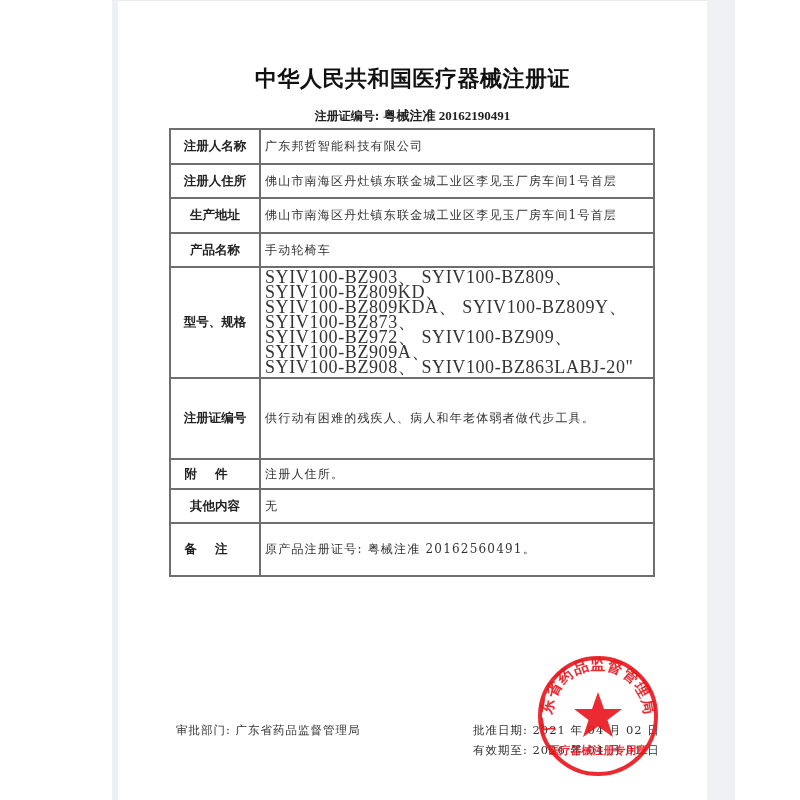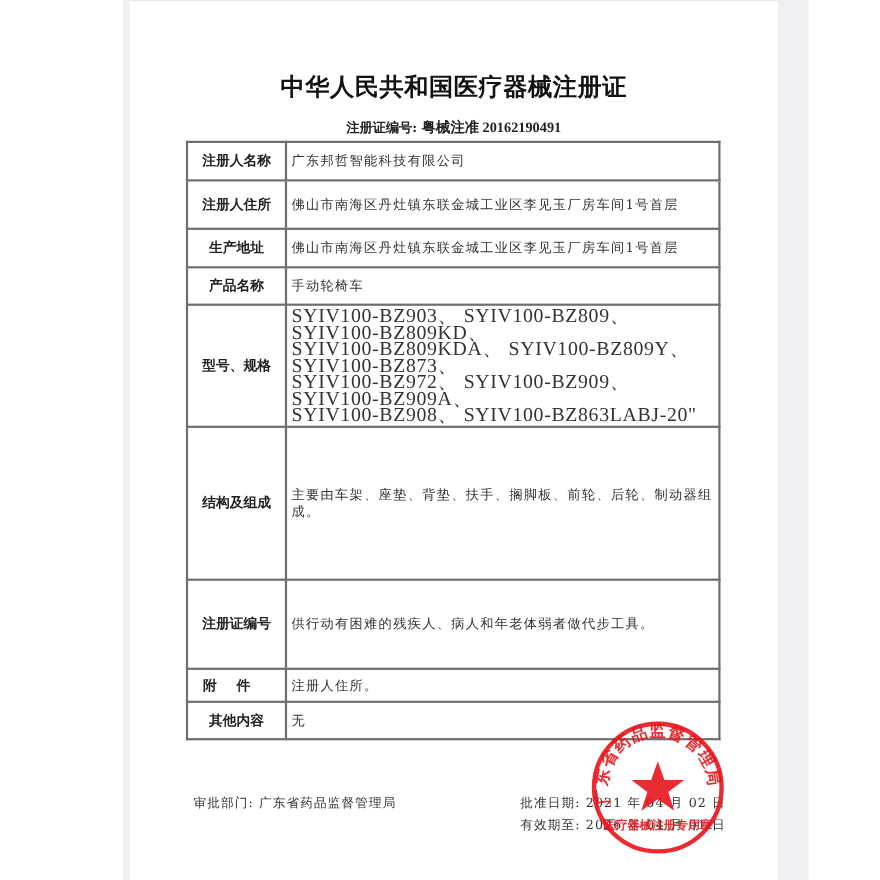--- a/index.html
+++ b/index.html
@@ -59,7 +59,7 @@
     <td class="label">注册人名称</td>
     <td class="value">广东邦哲智能科技有限公司</td>
   </tr>
-  <tr style="height:44px">
+  <tr style="height:34px">
     <td class="label">注册人住所</td>
     <td class="value">佛山市南海区丹灶镇东联金城工业区李见玉厂房车间1号首层</td>
   </tr>

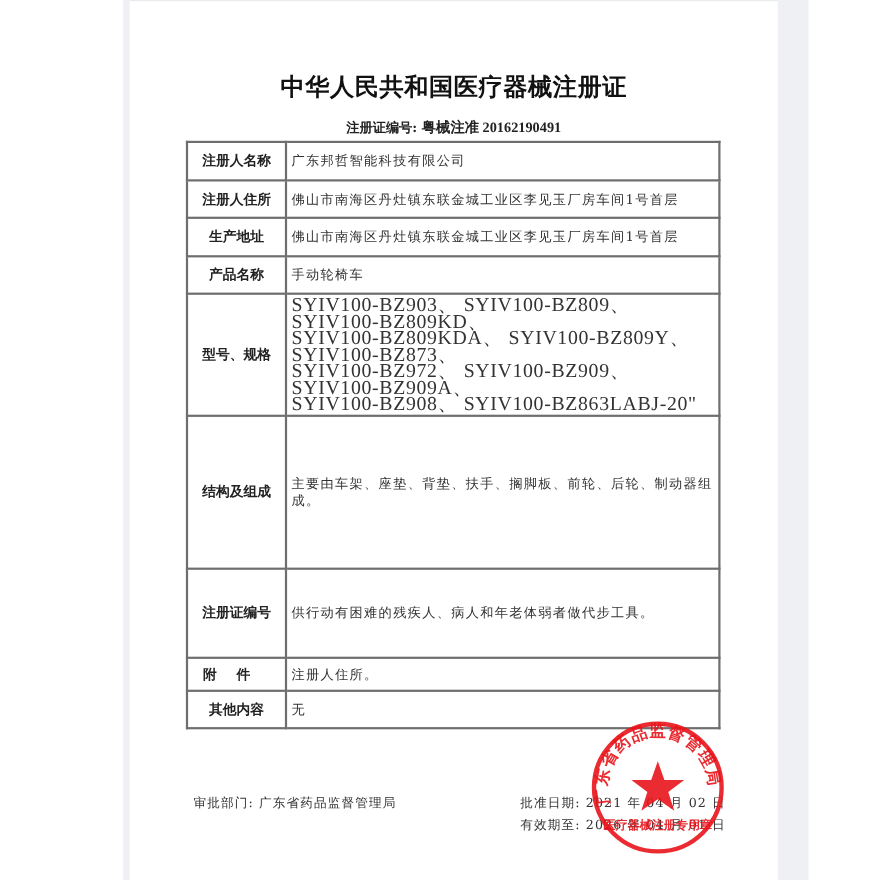--- a/index.html
+++ b/index.html
@@ -80,10 +80,6 @@
       <div>SYIV100-BZ908、  SYIV100-BZ863LABJ-20"</div>
     </td>
   </tr>
-  <tr style="height:139px">
-    <td class="label">结构及组成</td>
-    <td class="value">主要由车架、座垫、背垫、扶手、搁脚板、前轮、后轮、制动器组成。</td>
-  </tr>
   <tr style="height:81px">
     <td class="label">注册证编号</td>
     <td class="value">供行动有困难的残疾人、病人和年老体弱者做代步工具。</td>

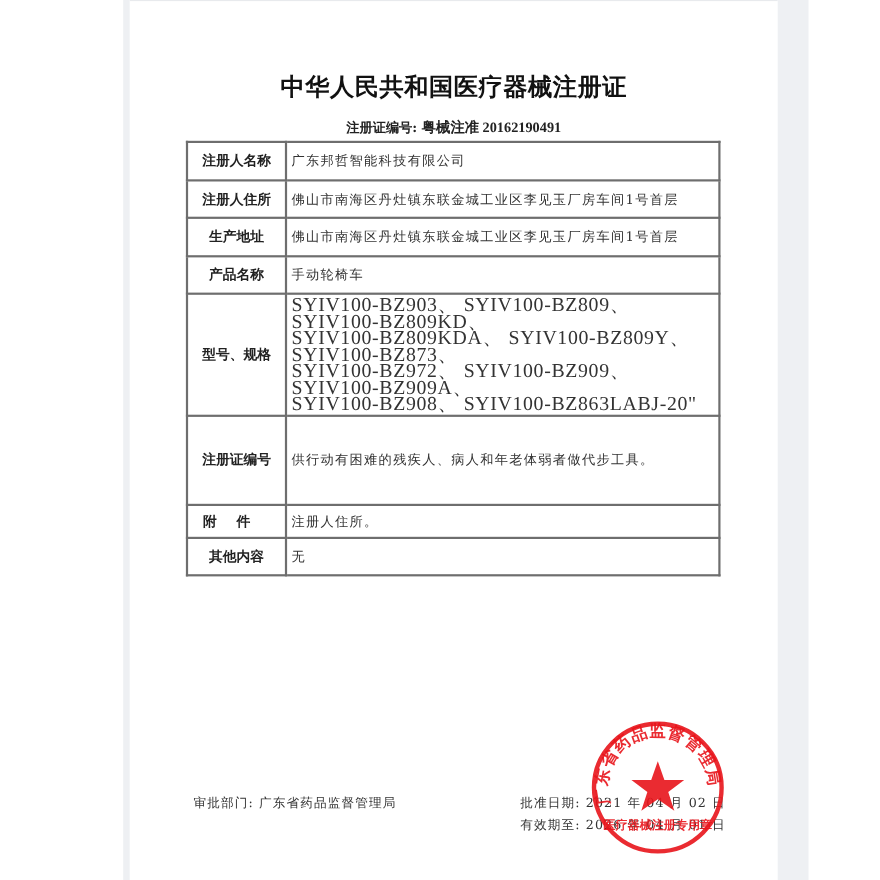--- a/index.html
+++ b/index.html
@@ -92,6 +92,10 @@
     <td class="label">其他内容</td>
     <td class="value">无</td>
   </tr>
+  <tr style="height:53px">
+    <td class="label spaced">备注</td>
+    <td class="value">原产品注册证号: 粤械注准 20162560491。</td>
+  </tr>
 </tbody>
   </table>
 

